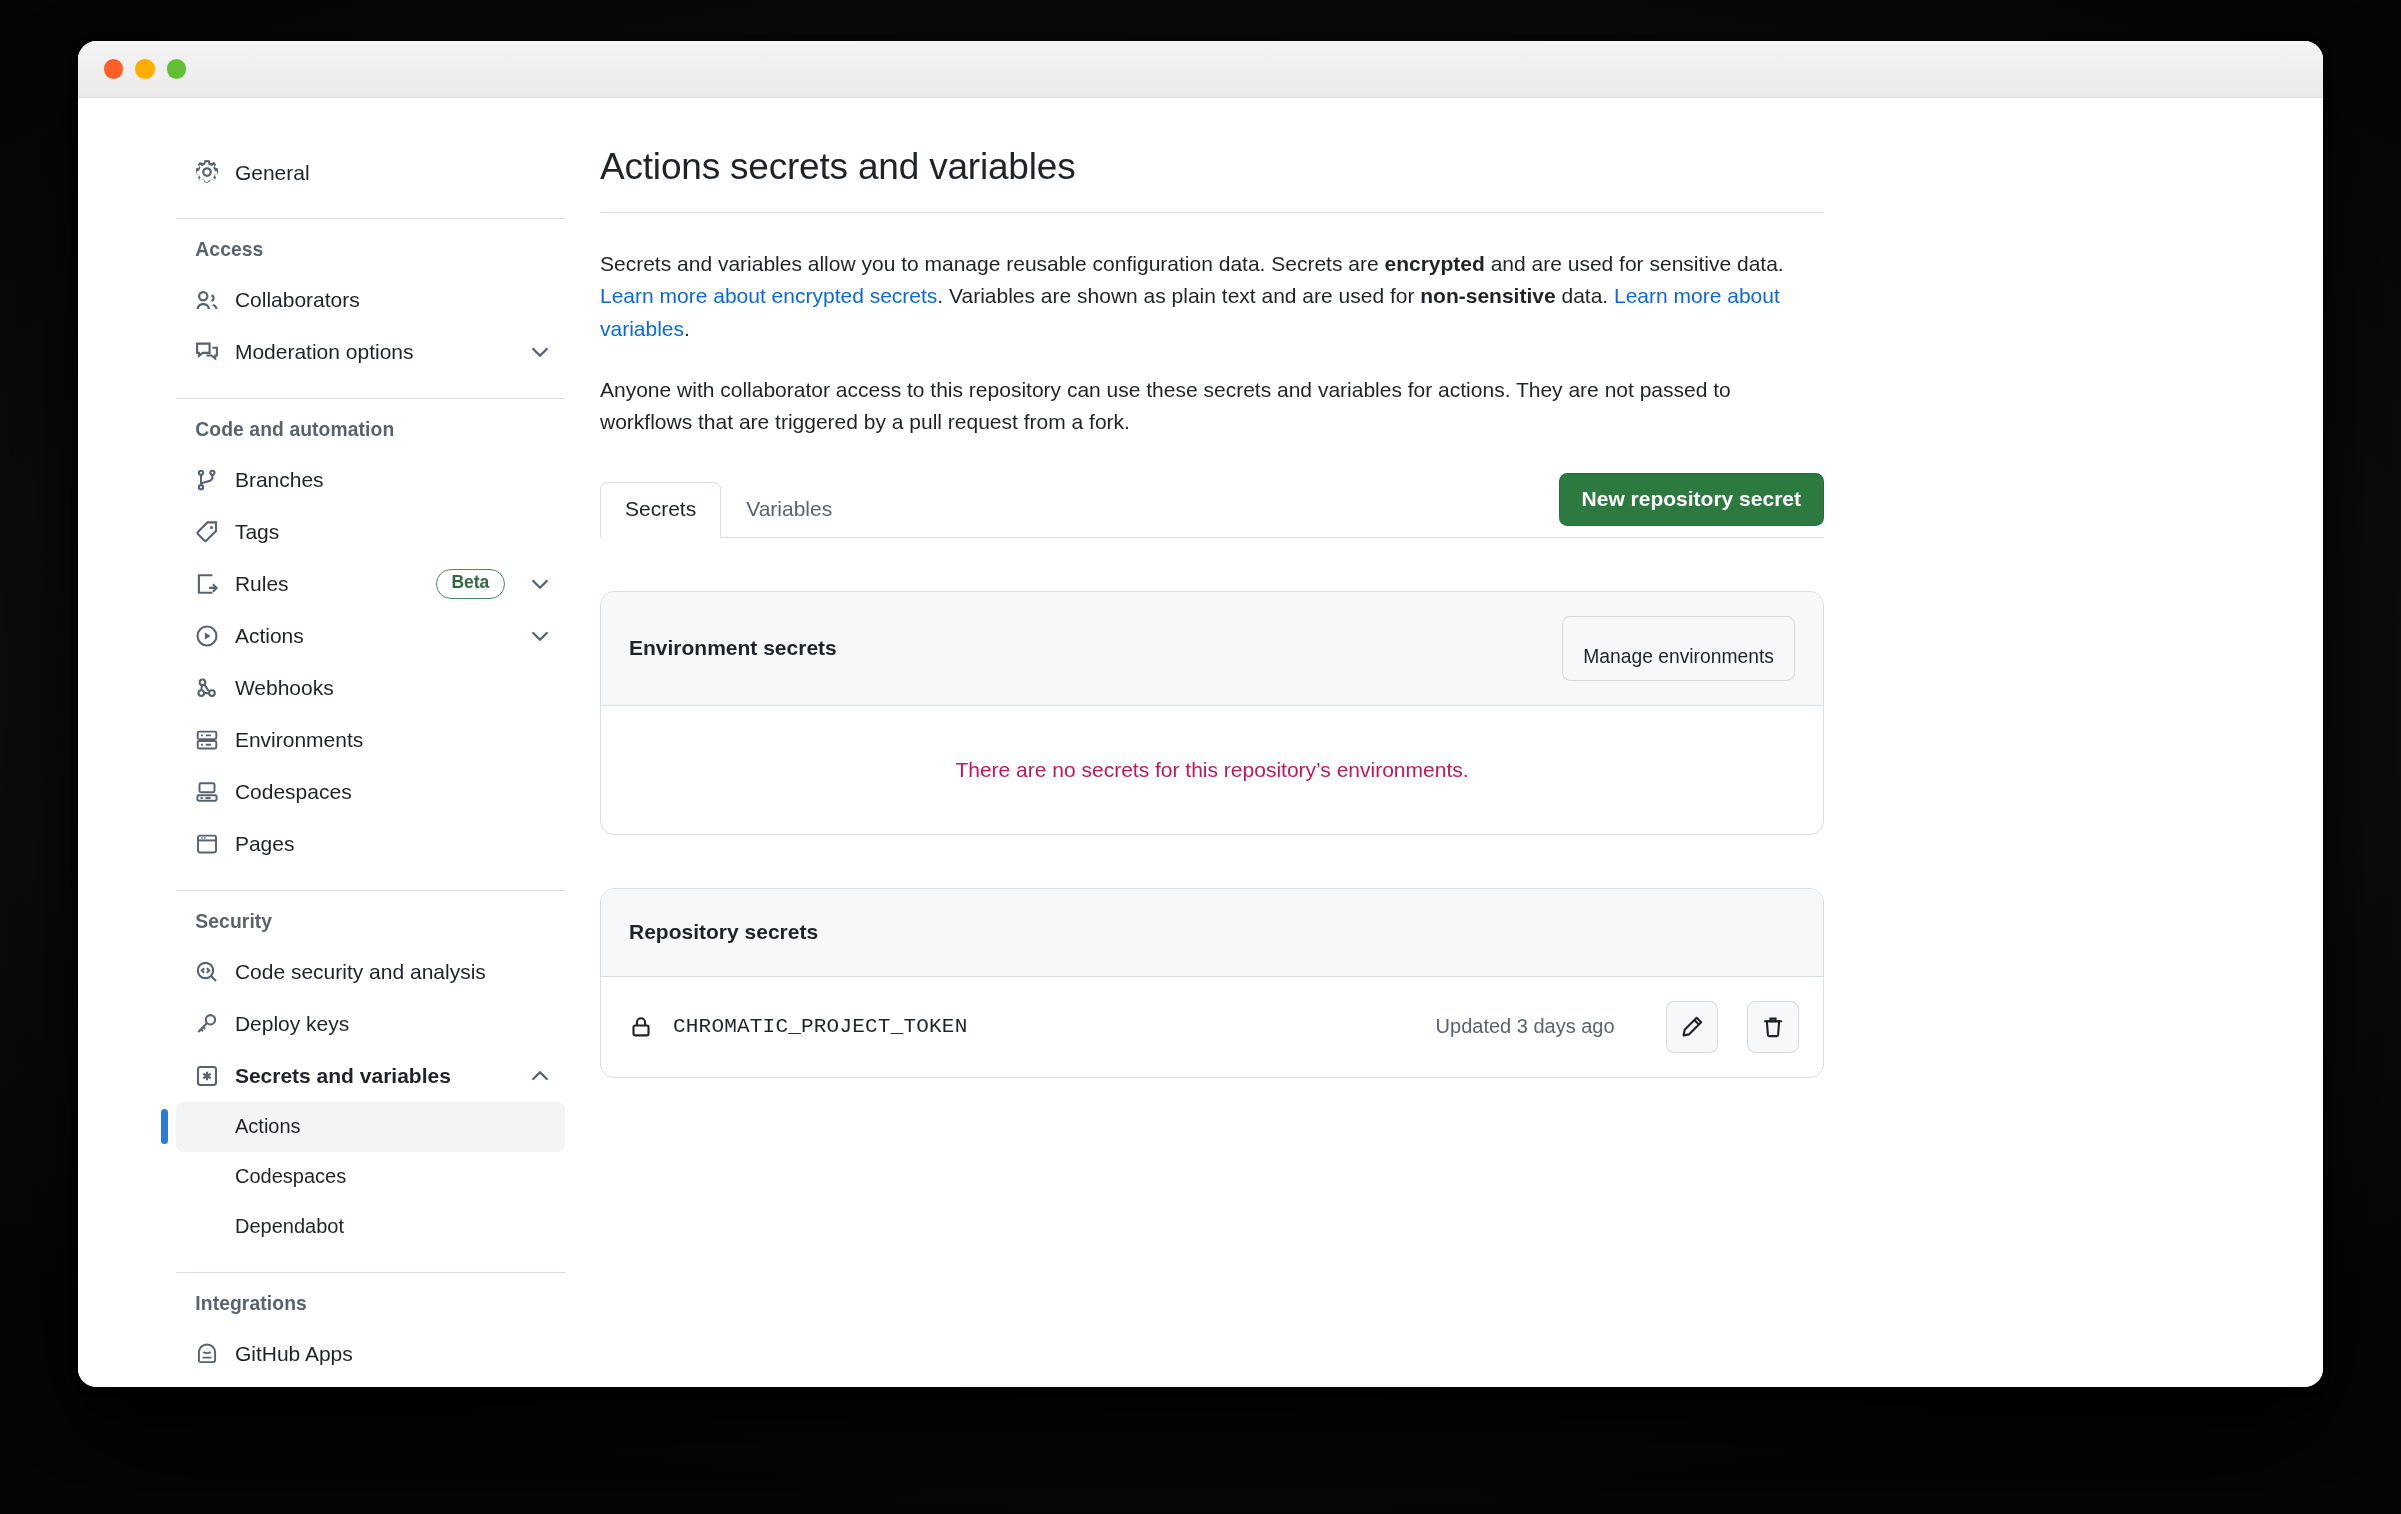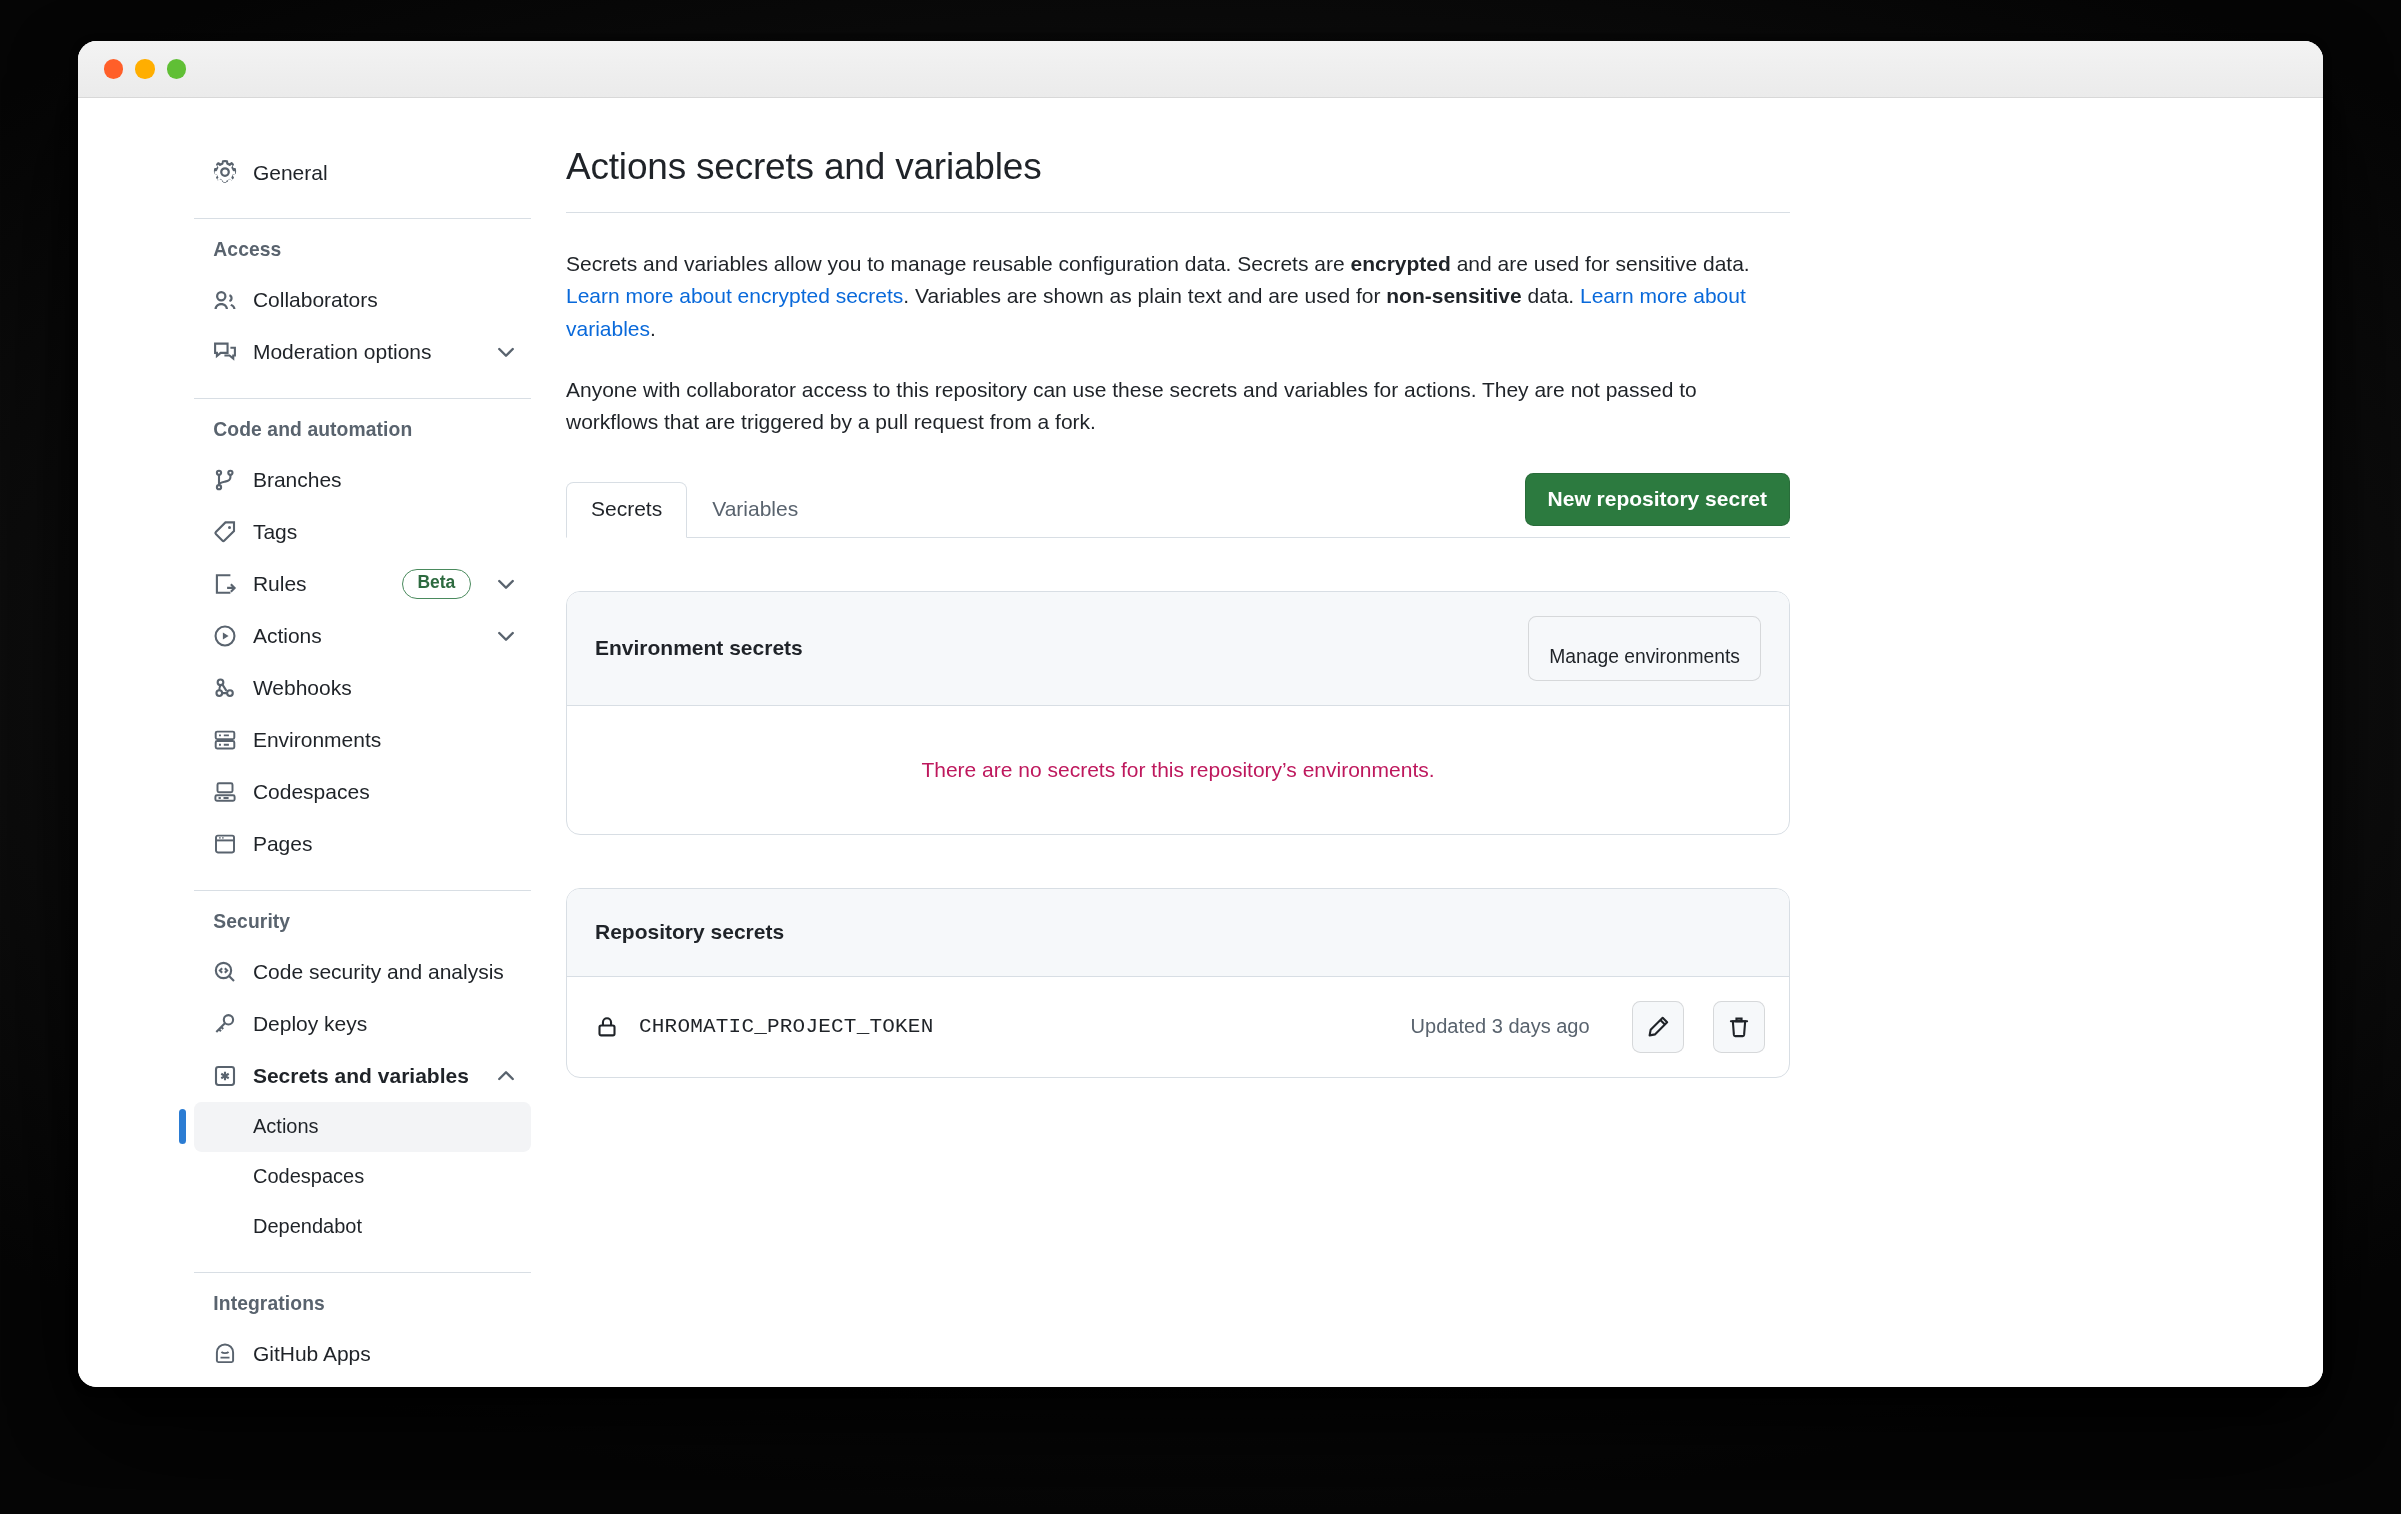--- a/index.html
+++ b/index.html
@@ -71,8 +71,9 @@
   .sidebar {
     width: 488px;
     flex: 0 0 488px;
-    padding-left: 116px;
+    padding-left: 64px;
     padding-right: 35px;
+    margin-left: 34px;
   }
 
   .nav-group { padding: 0; }

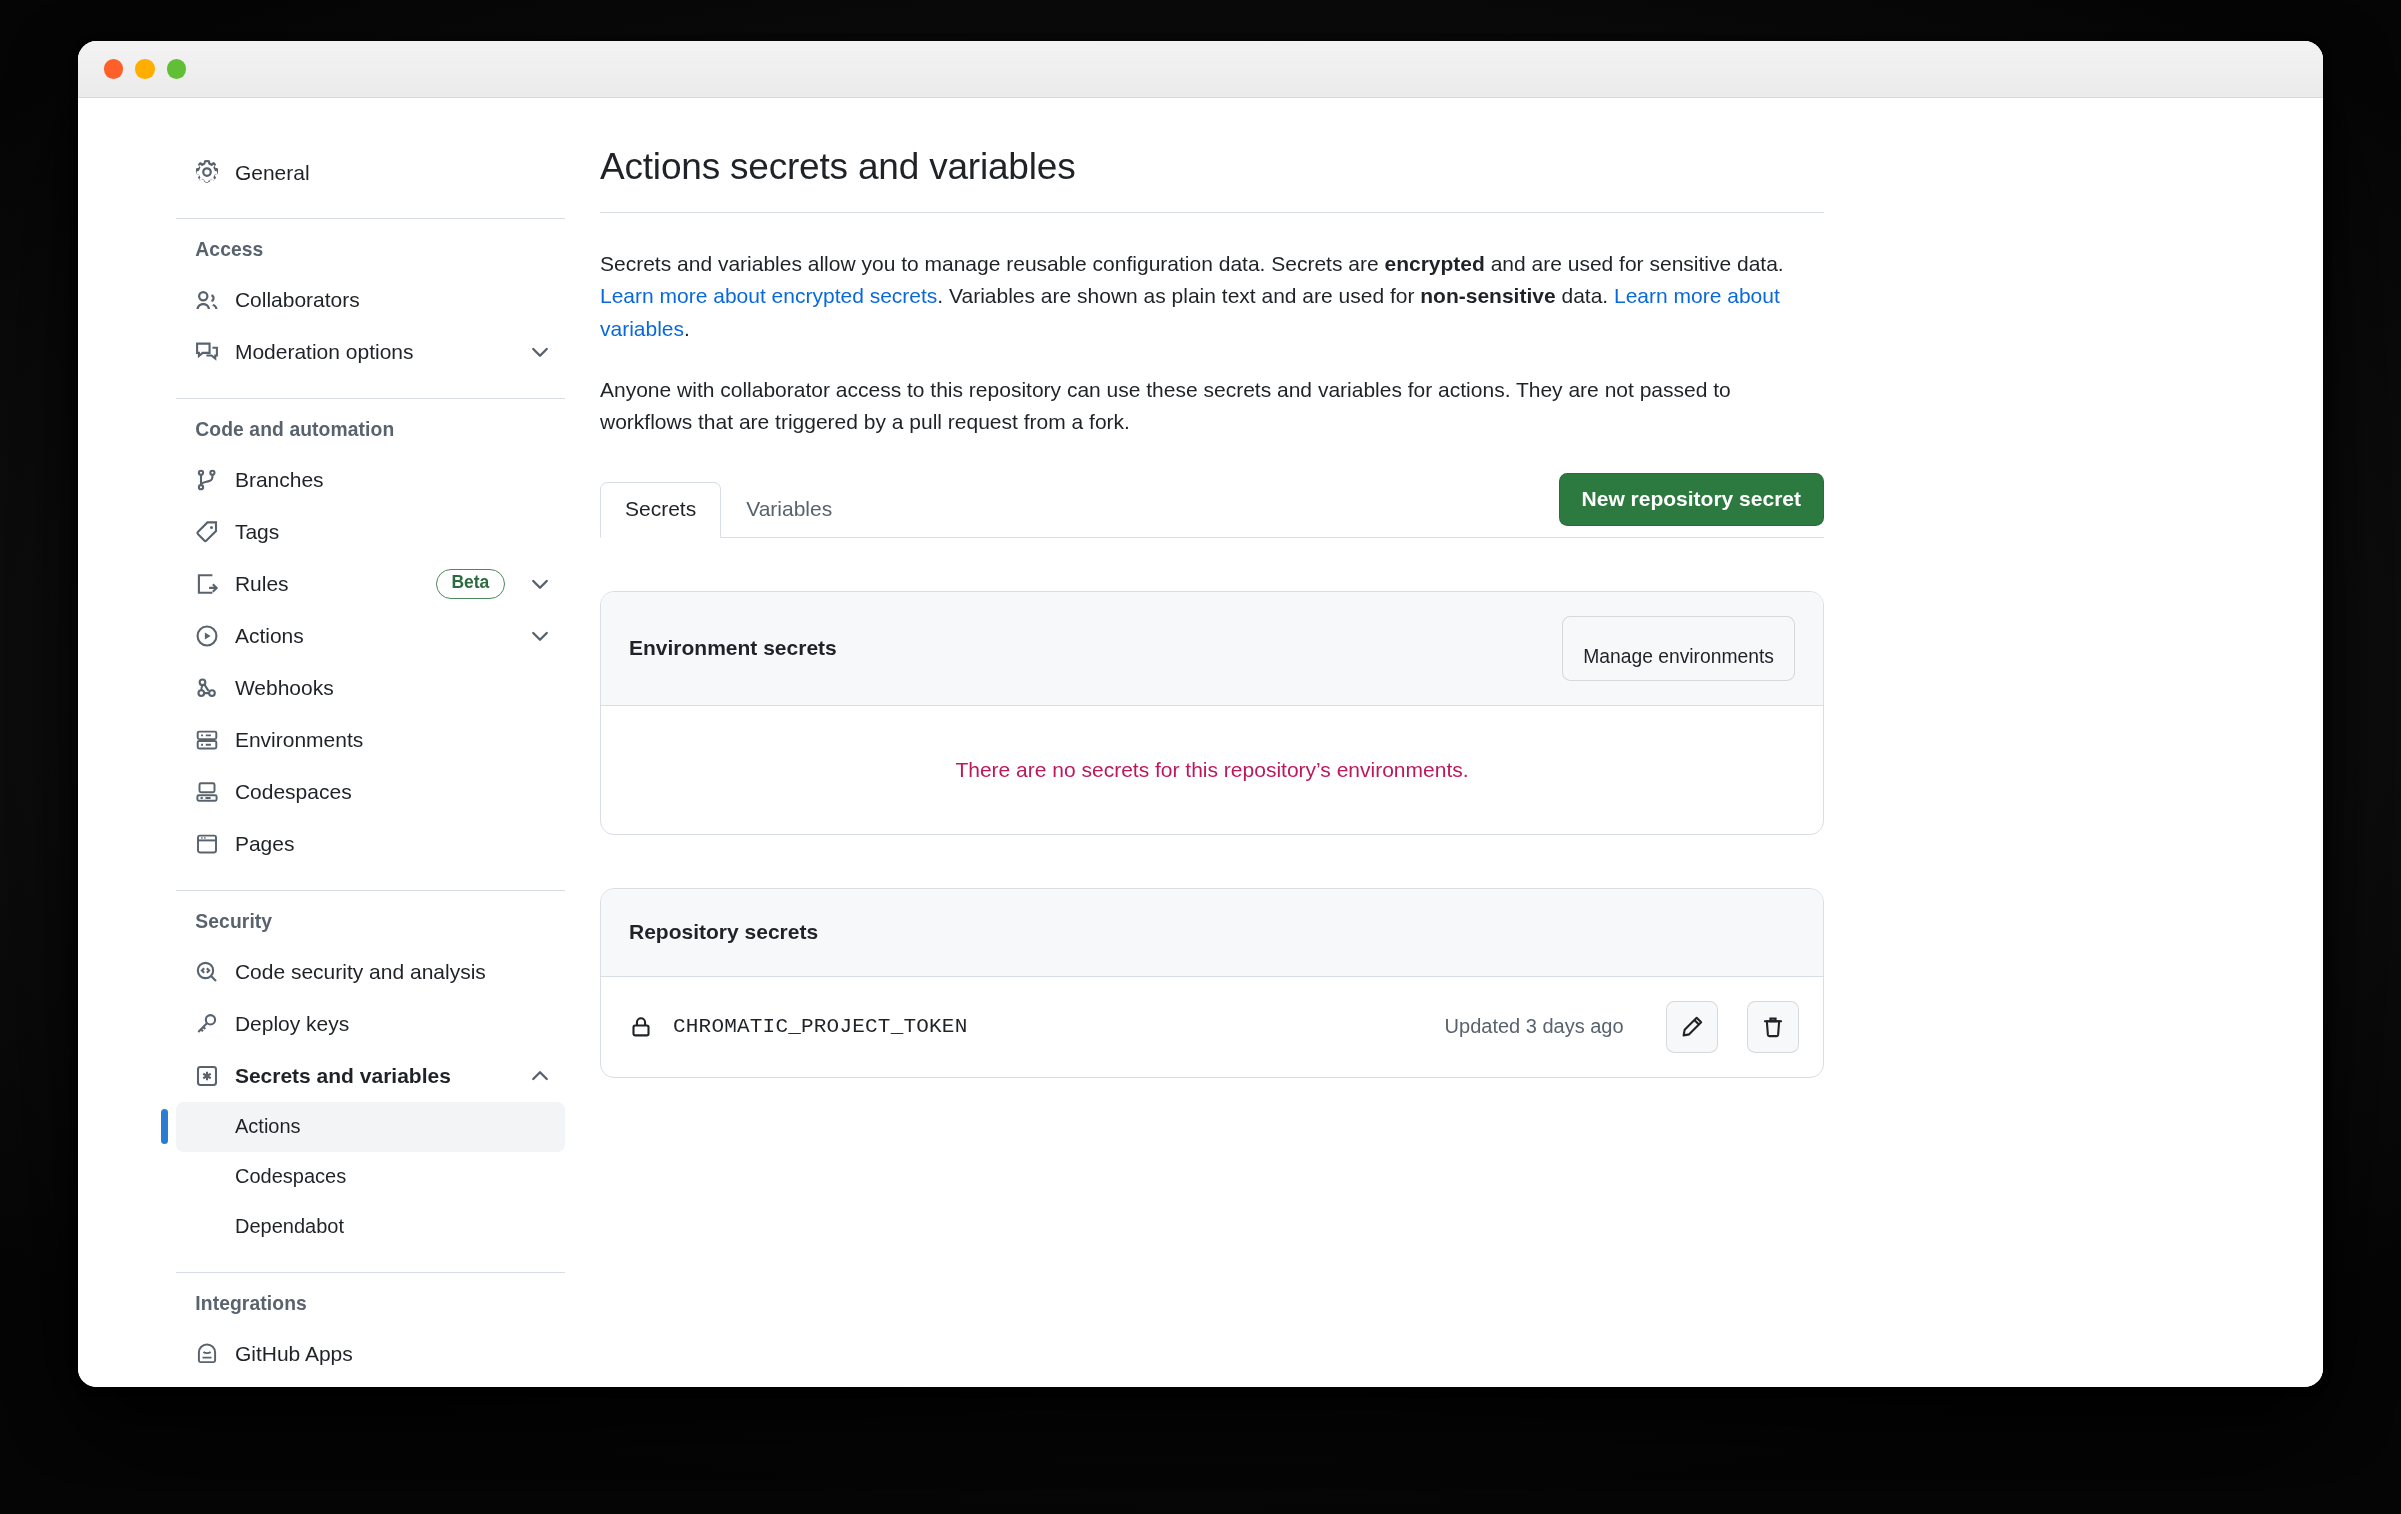--- a/index.html
+++ b/index.html
@@ -294,7 +294,7 @@
   .secret-updated {
     font-size: 20px;
     color: #59636e;
-    margin-right: 13px;
+    margin-right: 22px;
     white-space: nowrap;
   }
   .icon-btn {

